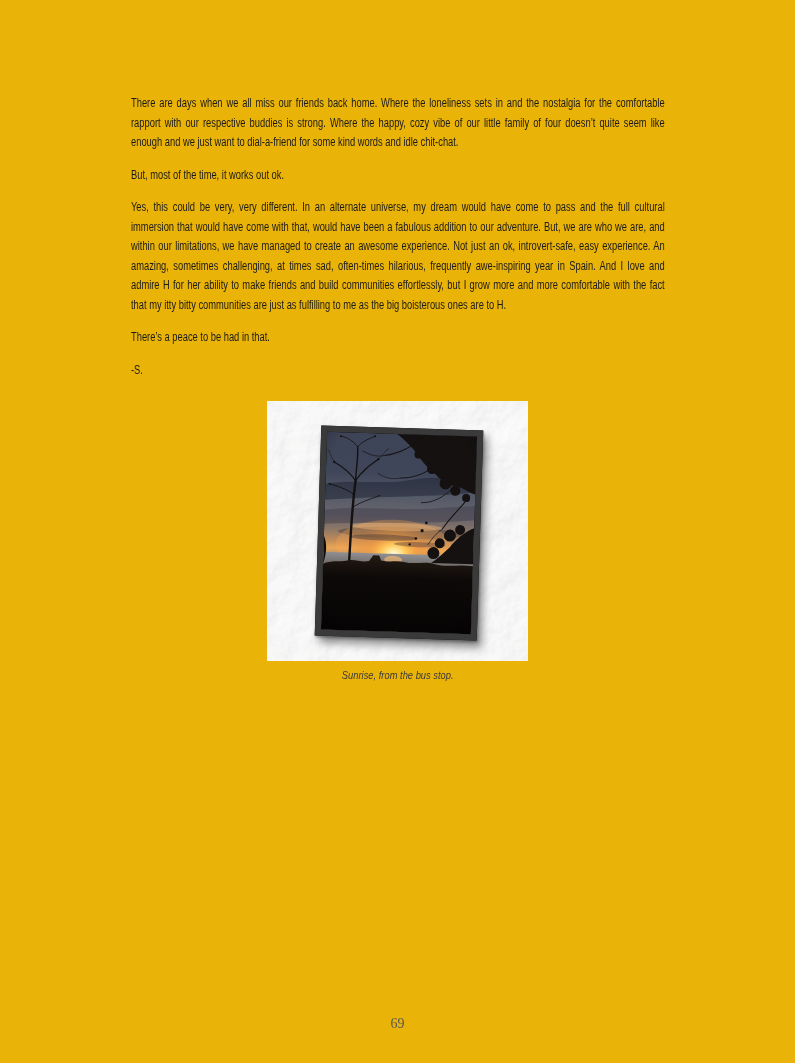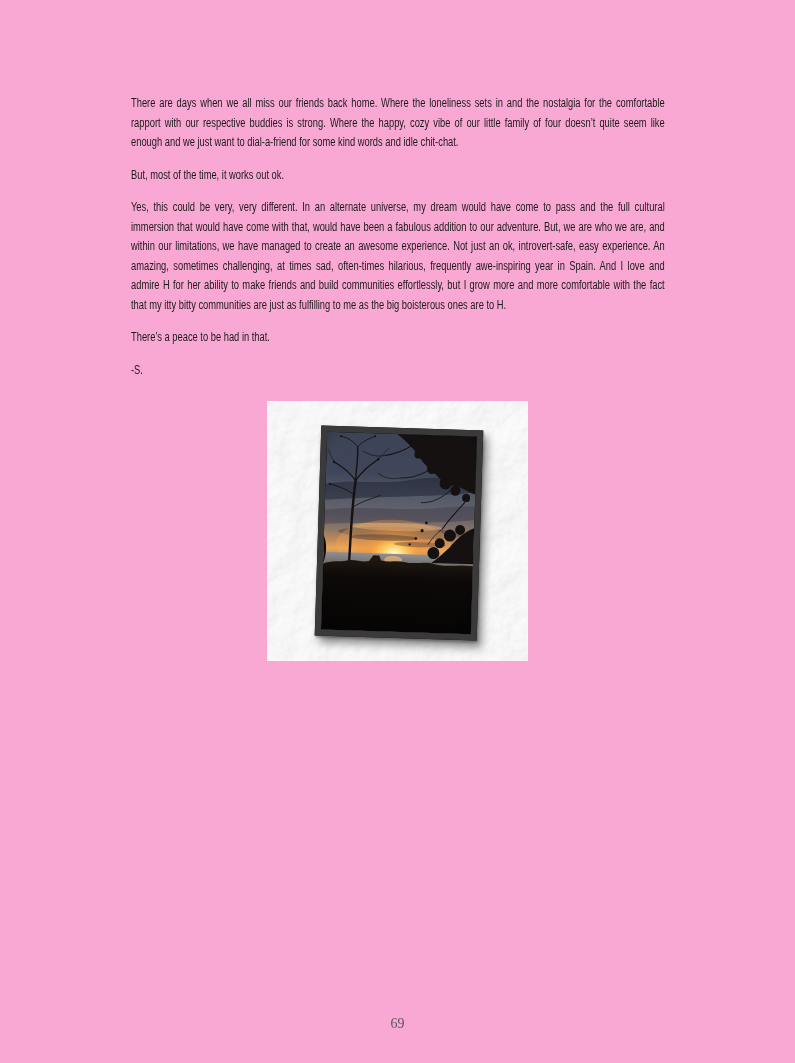--- a/index.html
+++ b/index.html
@@ -8,7 +8,7 @@
     position: relative;
     width: 795px;
     height: 1063px;
-    background: #f9a8d4;
+    background: #eab308;
     overflow: hidden;
     font-family: "Liberation Sans", sans-serif;
   }

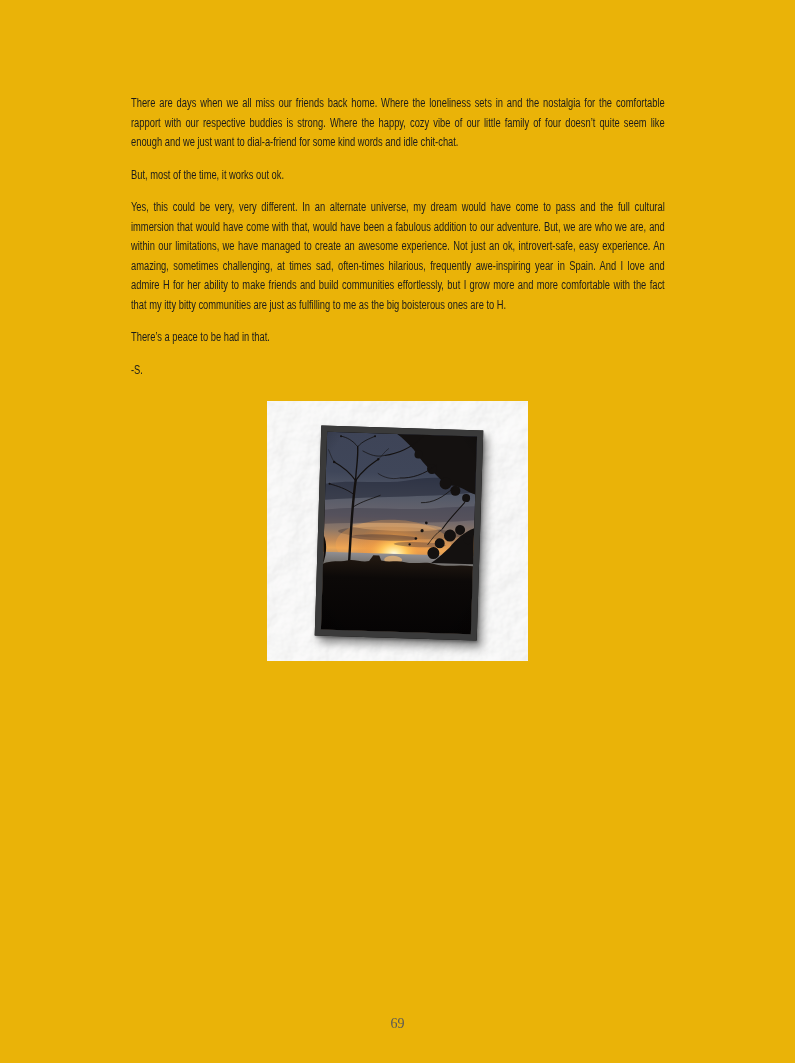--- a/index.html
+++ b/index.html
@@ -217,6 +217,9 @@
       </div>
     </div>
 
+    <figcaption>
+      <span class="squeeze">Sunrise, from the bus stop.</span>
+    </figcaption>
   </figure>
 
   <footer class="page-footer">

